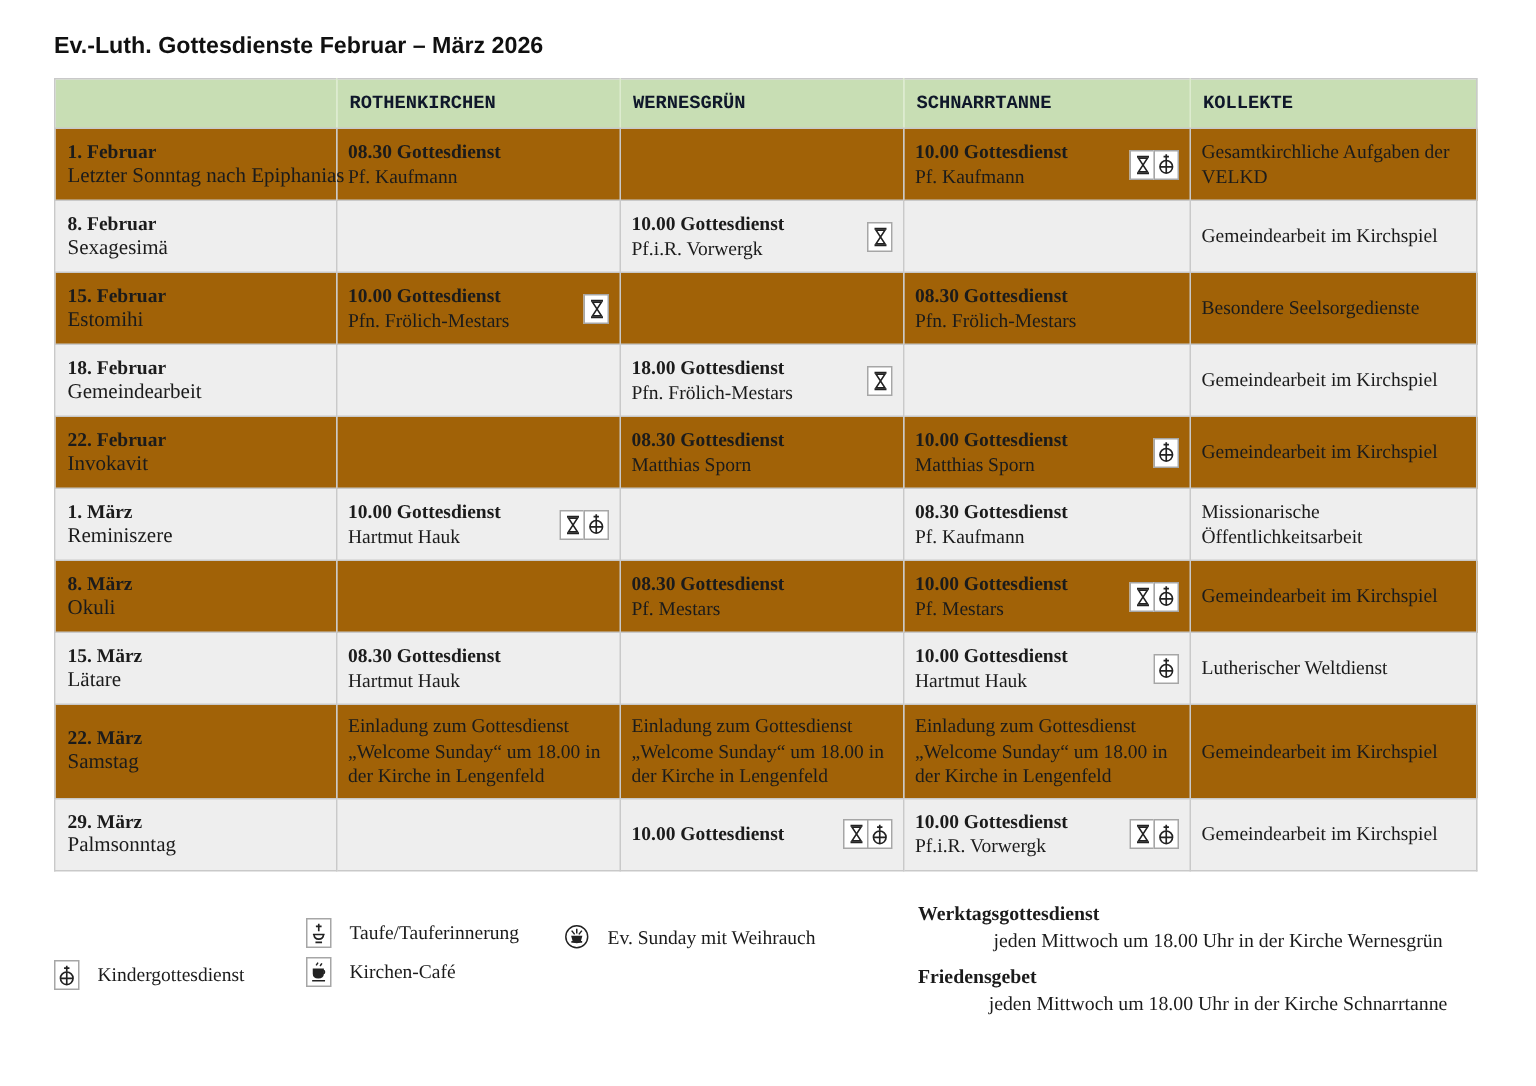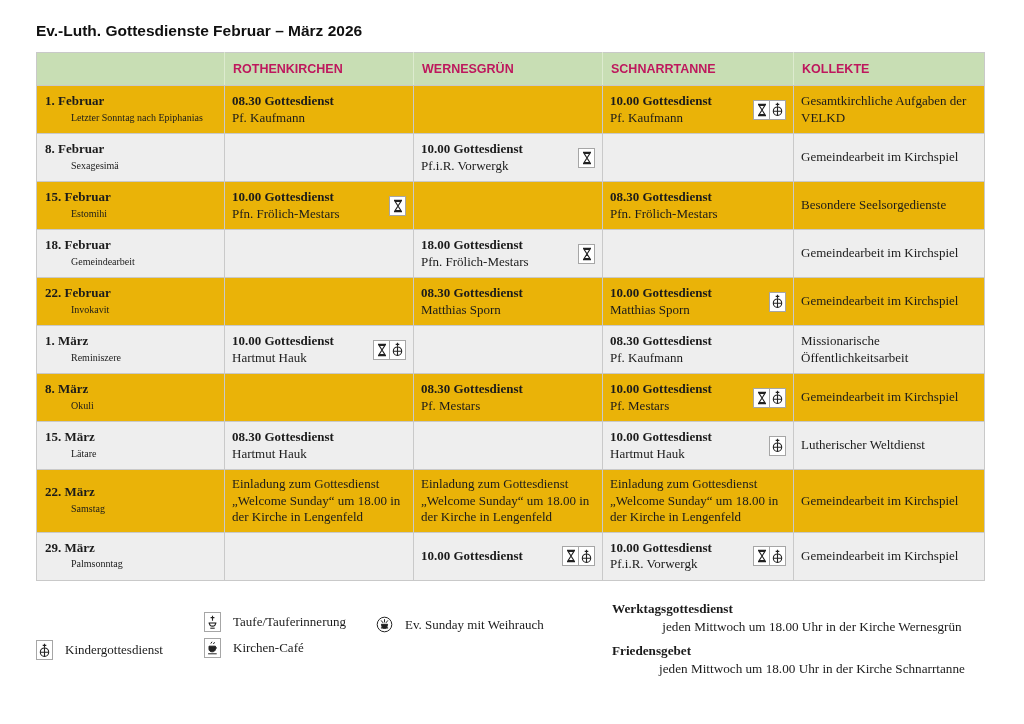--- a/index.html
+++ b/index.html
@@ -15,7 +15,7 @@
               border-collapse:collapse; table-layout:fixed;}
   table.sched th{
     background:var(--green); height:33px; text-align:left; vertical-align:middle;
-    font-family:Liberation Sans, sans-serif; font-weight:bold; font-size:12.5px; color:#be185d;
+    font-family:Liberation Mono, monospace; font-weight:bold; font-size:12.5px; color:#0f172a;
     padding:0 8px; border-right:1px solid var(--green-div); border-left:1px solid var(--green-div);
     border-top:1px solid var(--border); border-bottom:1px solid var(--border);
   }

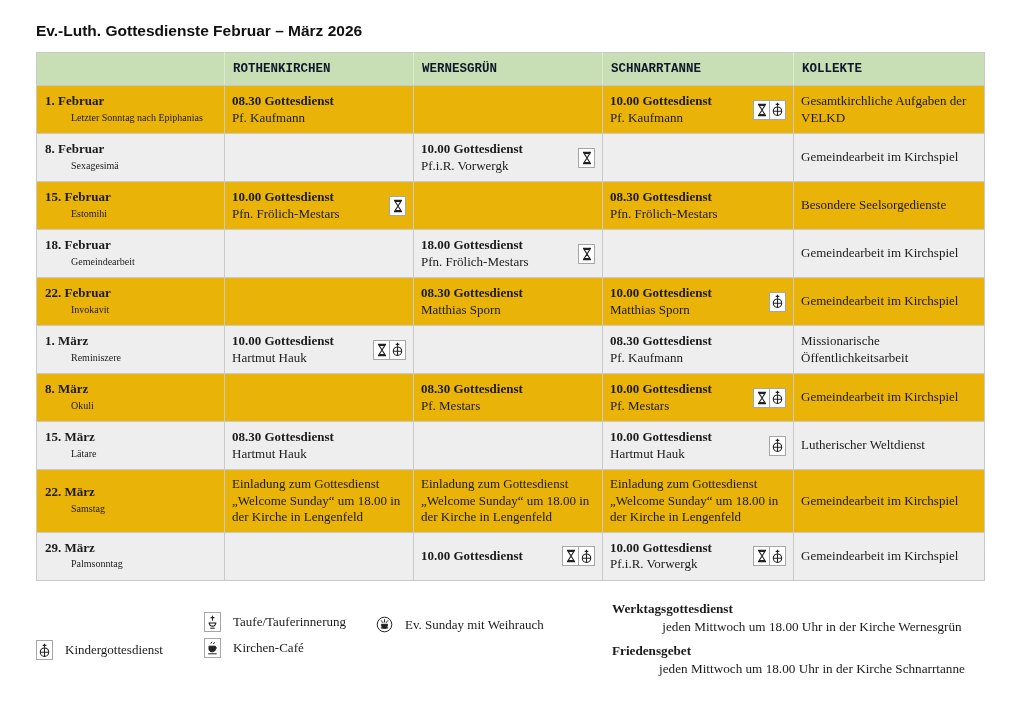--- a/index.html
+++ b/index.html
@@ -23,7 +23,7 @@
   table.sched th:last-child{border-right:1px solid var(--border);}
   table.sched td{
     border:1px solid var(--border); vertical-align:middle;
-    font-size:13px; line-height:16.5px; padding:6px 7px; background:#eab308;
+    font-size:13px; line-height:16.5px; padding:6px 7px; background:#a16207;
   }
   tr.row{height:48px;}
   tr.row.alt td{background:var(--alt);}

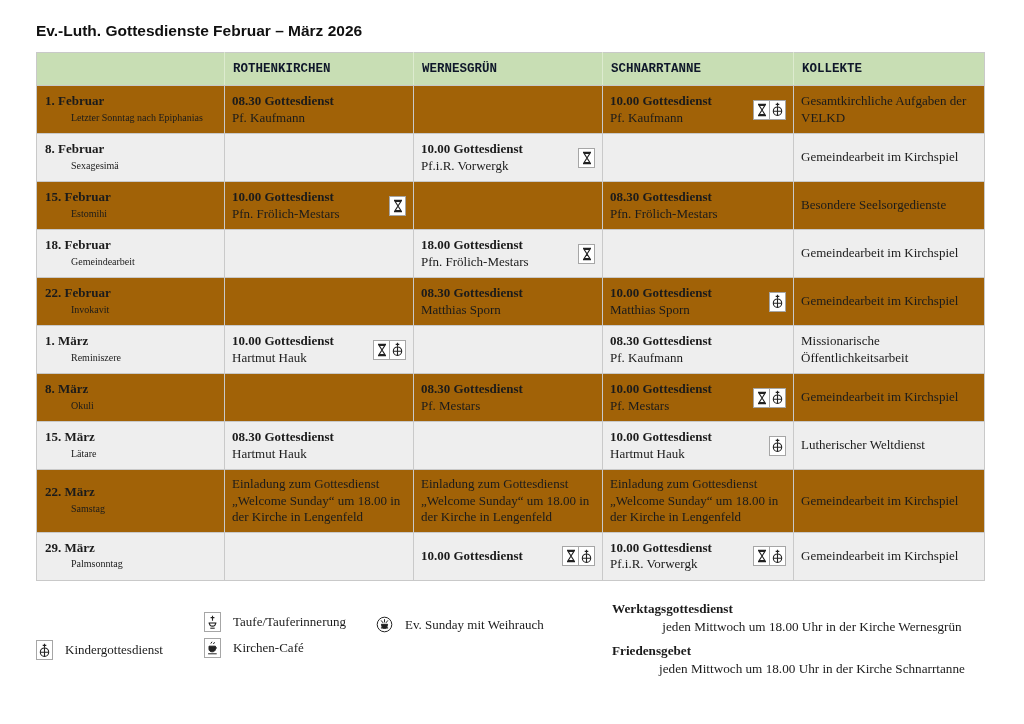--- a/index.html
+++ b/index.html
@@ -29,7 +29,7 @@
   tr.row.alt td{background:var(--alt);}
   .c-date{padding-left:8px !important;}
   .date{font-weight:bold;}
-  .dname{white-space:nowrap; font-size:10px;margin-left:26px;}
+  .dname{white-space:nowrap; font-size:14px;}
   .cellflex{display:flex; align-items:center; justify-content:center; width:100%;}
   .lines{flex:1 1 auto; min-width:0;}
   .l1{font-weight:bold;}

